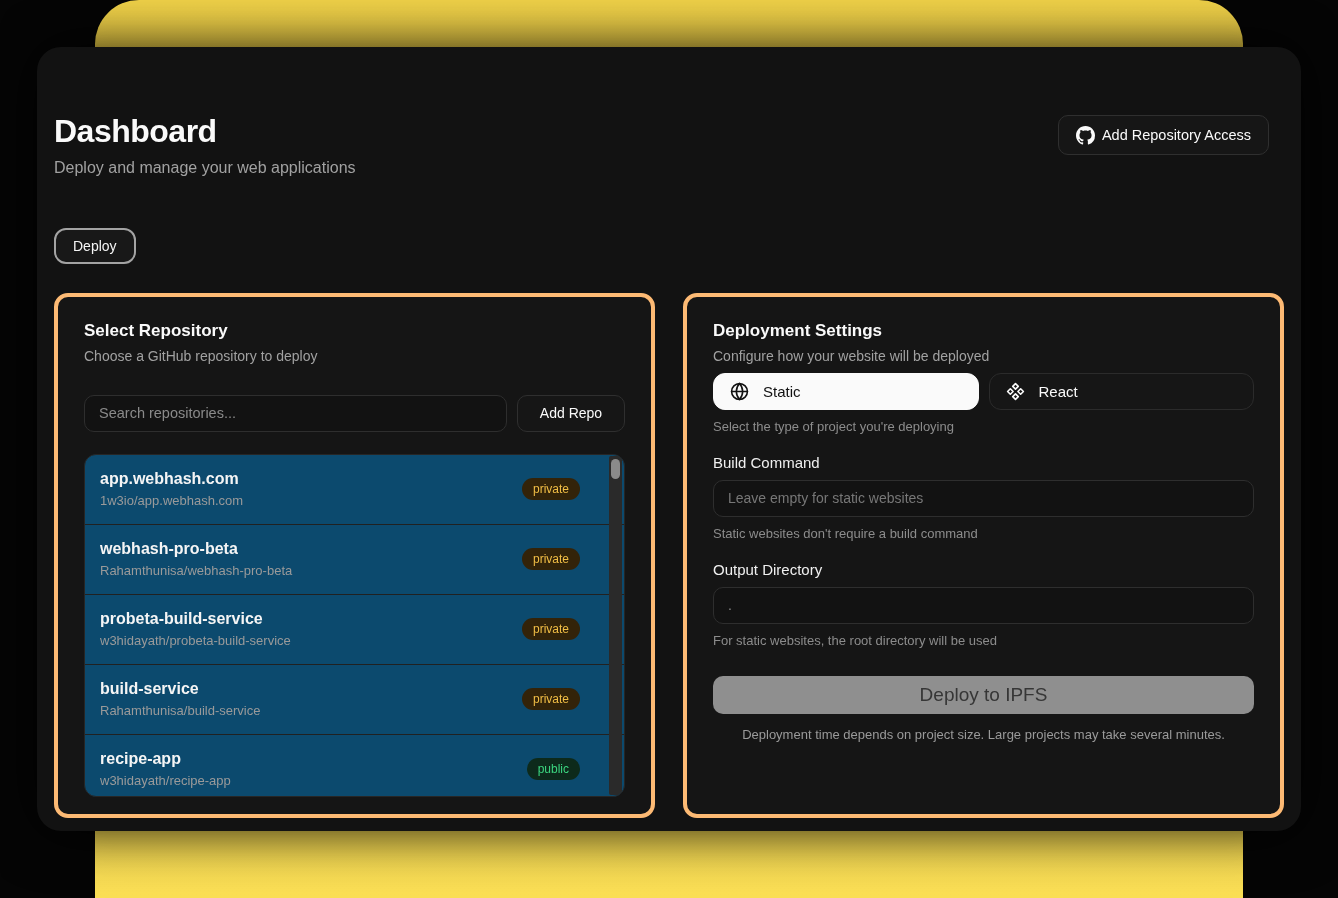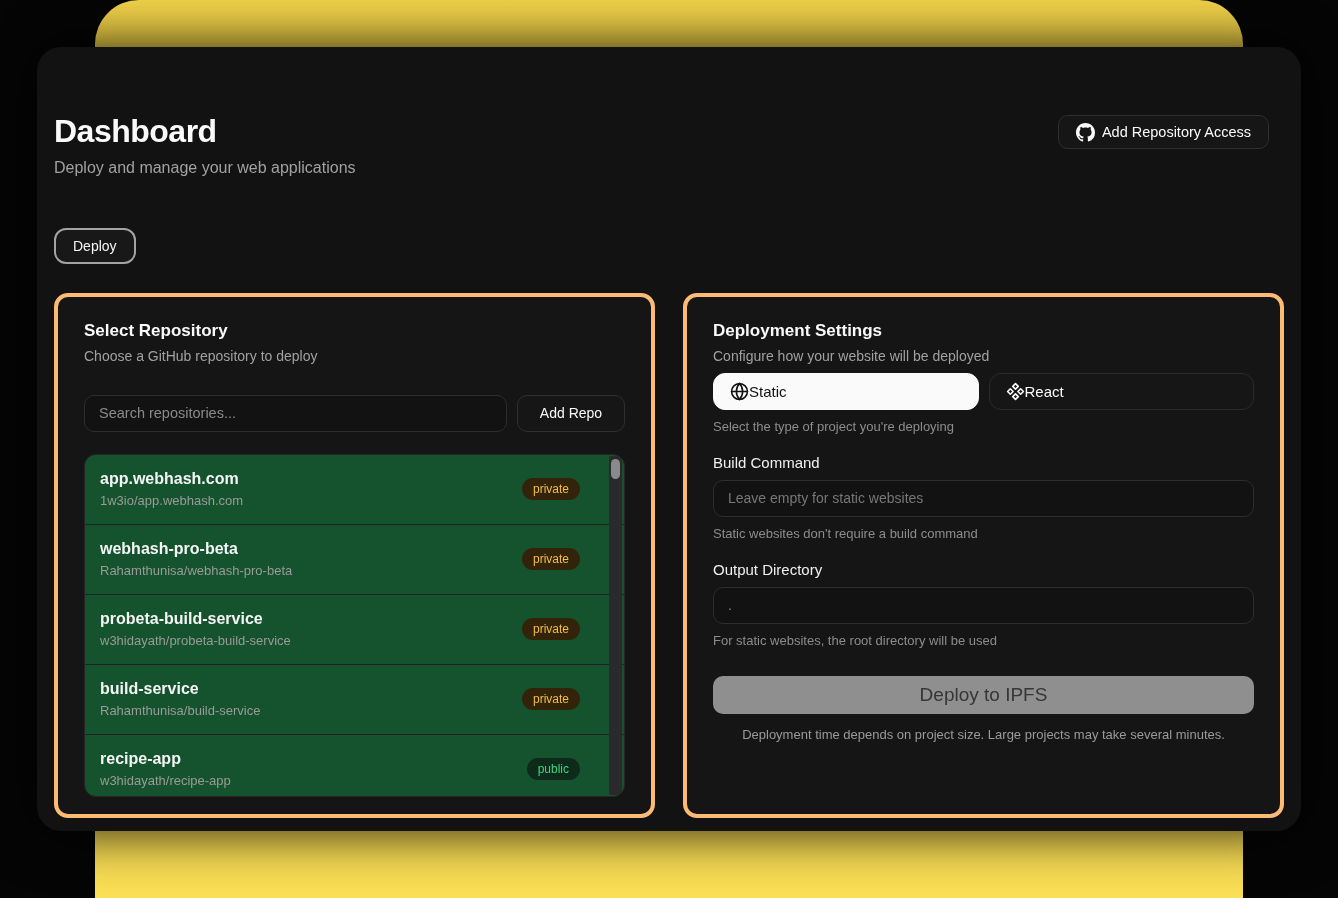--- a/index.html
+++ b/index.html
@@ -29,7 +29,7 @@
   .page-sub { color:#A1A1A1; font-size:16px; margin-top:9px; }
   .gh-btn {
     display:flex; align-items:center; gap:7px; margin-top:2px;
-    height:34px; padding:0 17px; background:#161616;
+    height:40px; padding:0 17px; background:#161616;
     border:1px solid #2F2F2F; border-radius:10px;
     color:#FAFAFA; font-size:14.5px; font-weight:500; cursor:pointer;
   }

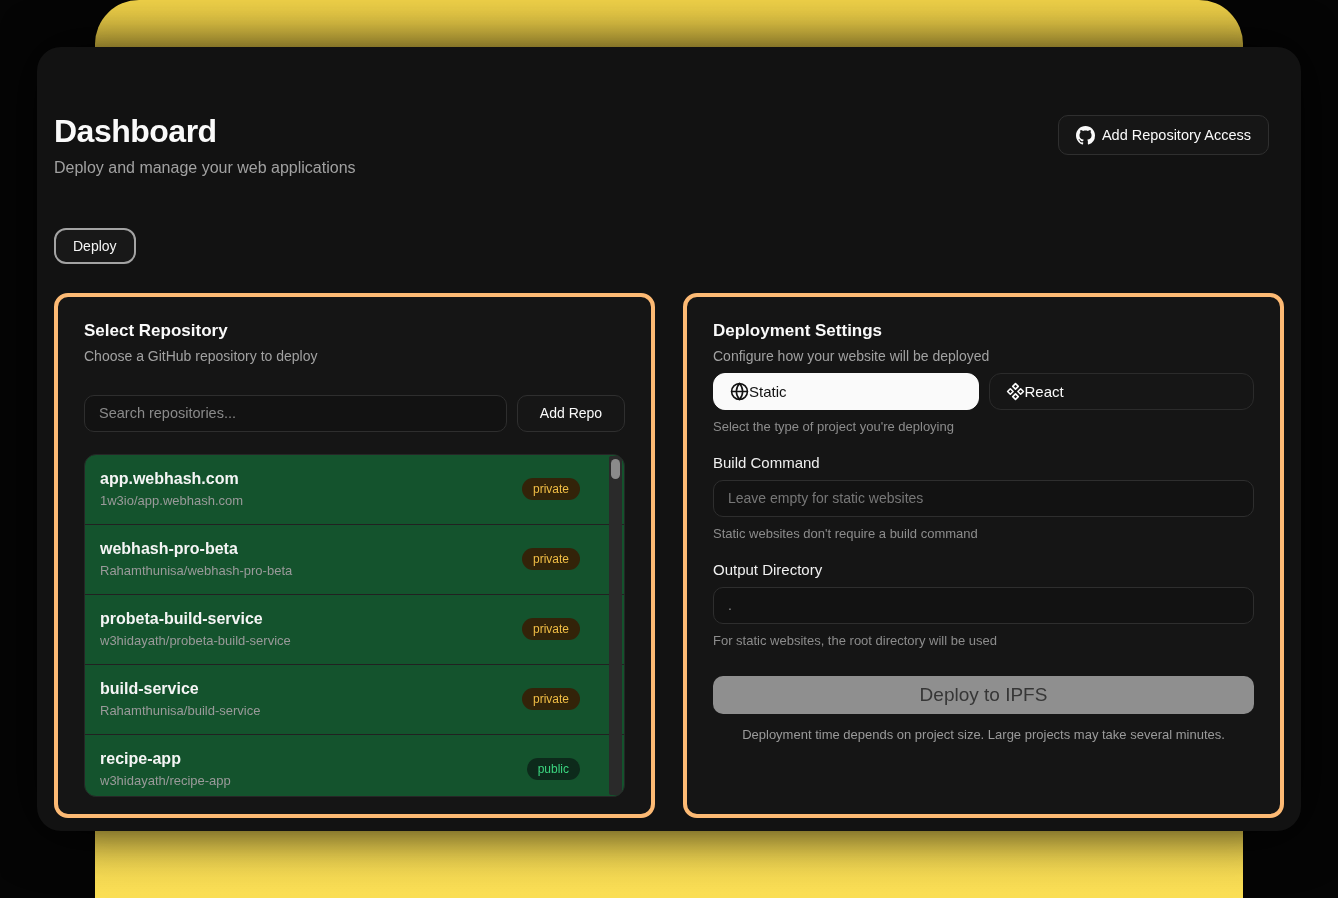--- a/index.html
+++ b/index.html
@@ -93,7 +93,7 @@
   .mt32 { margin-top:32px; } .mt20 { margin-top:20px; }
   .opt-row { display:flex; gap:10px; margin-top:9px; }
   .opt-btn {
-    flex:1; height:37px; display:flex; align-items:center; gap:0;
+    flex:1; height:37px; display:flex; align-items:center; gap:14px;
     padding:0 16px; border-radius:12px; font-size:15px; cursor:pointer;
     background:#161616; border:1px solid #2B2B2B; color:#FAFAFA;
   }

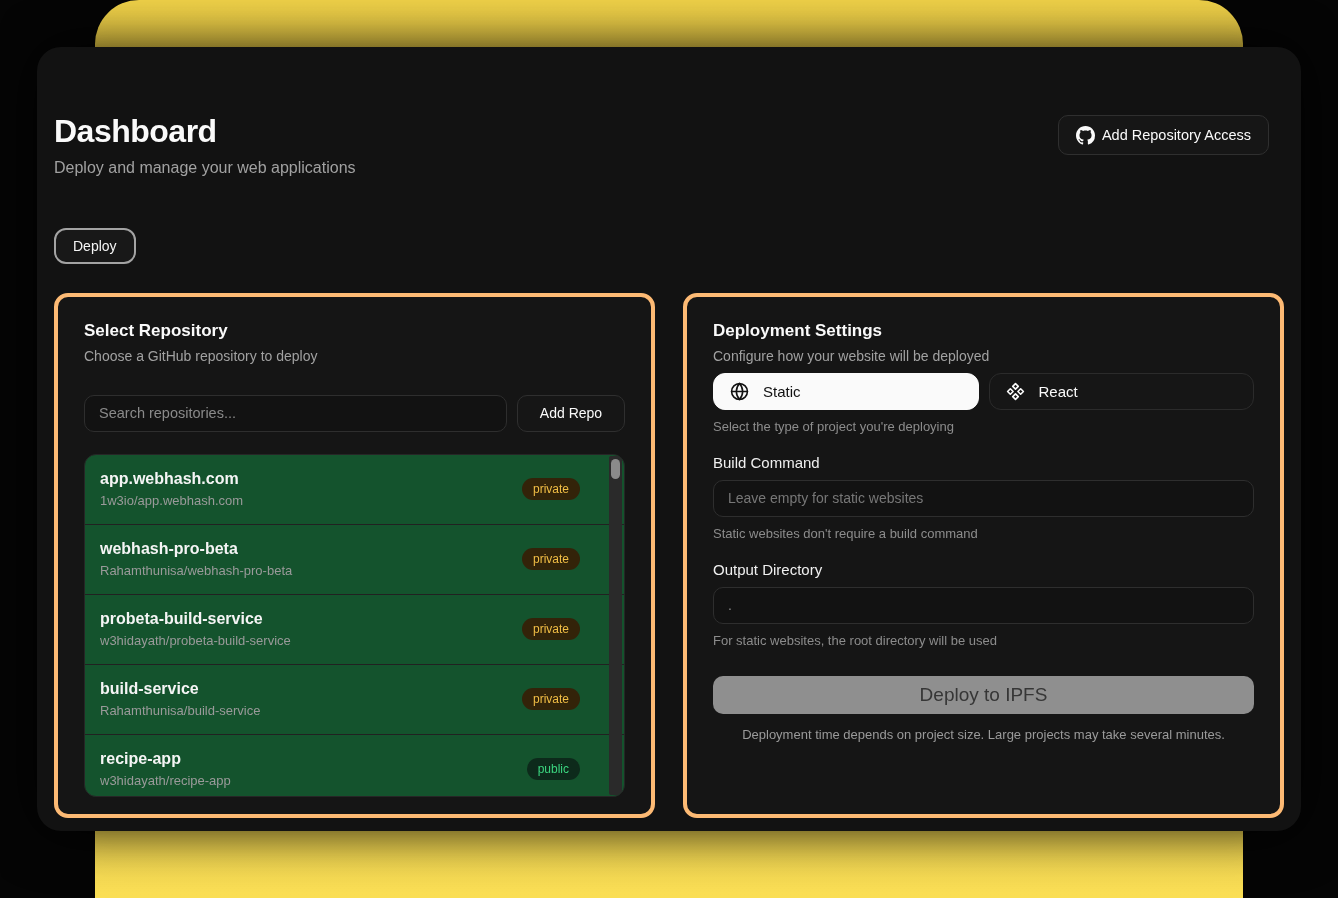--- a/index.html
+++ b/index.html
@@ -65,7 +65,7 @@
   .repo-list {
     position:relative; margin-top:22px; height:343px;
     border:1px solid #262626; border-radius:12px; overflow:hidden;
-    background:#14532d;
+    background:#0c4a6e;
   }
   .repo-rows { height:100%; overflow:hidden; }
   .repo-row {

